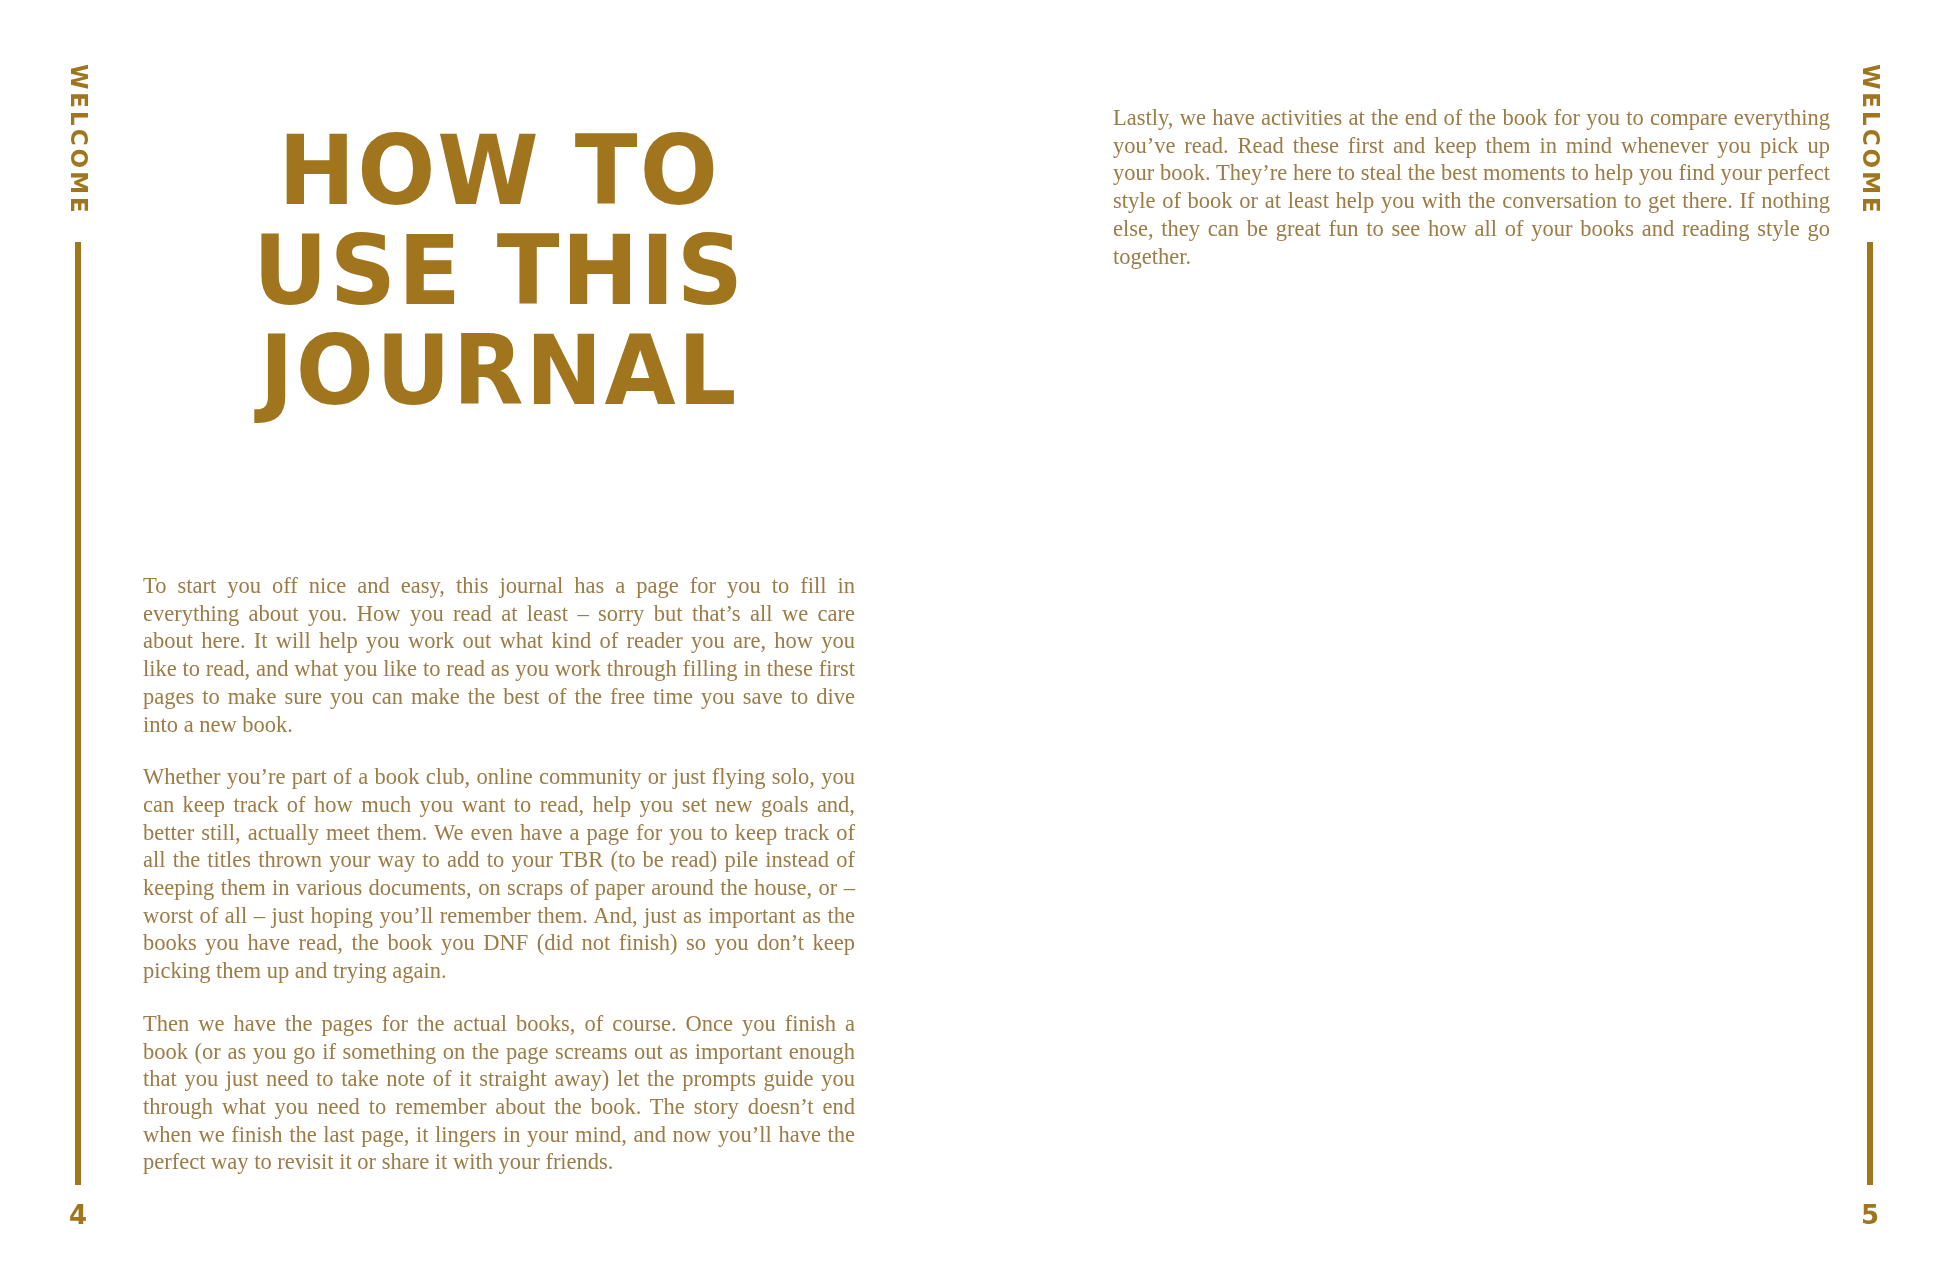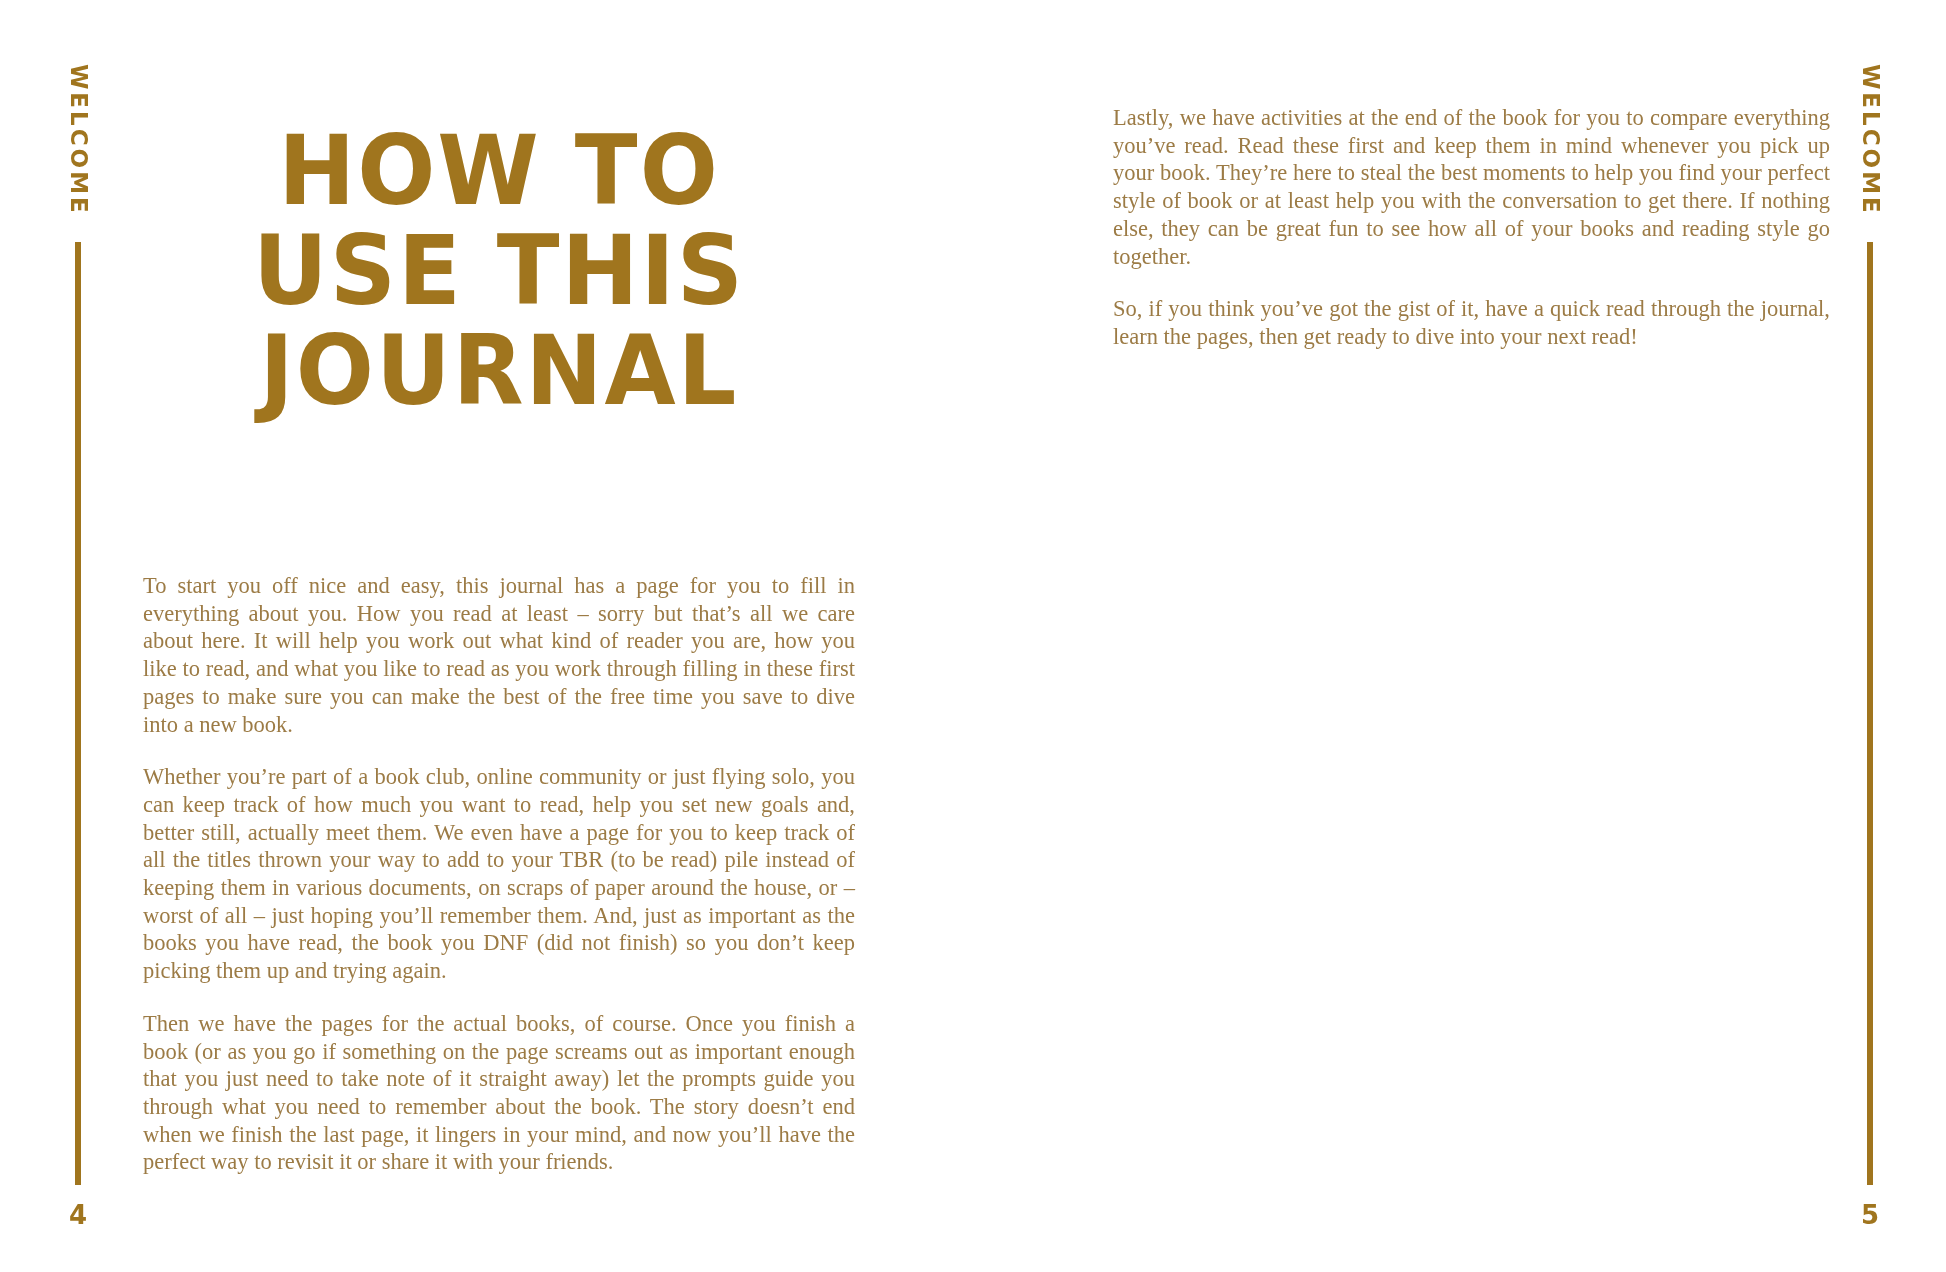--- a/index.html
+++ b/index.html
@@ -105,7 +105,6 @@
 
     <div class="body-copy body-right">
       <p>Lastly, we have activities at the end of the book for you to compare everything you’ve read. Read these first and keep them in mind whenever you pick up your book. They’re here to steal the best moments to help you find your perfect style of book or at least help you with the conversation to get there. If nothing else, they can be great fun to see how all of your books and reading style go together.</p>
-      <p>So, if you think you’ve got the gist of it, have a quick read through the journal, learn the pages, then get ready to dive into your next read!</p>
     </div>
 
     <div class="rail rail-right">

